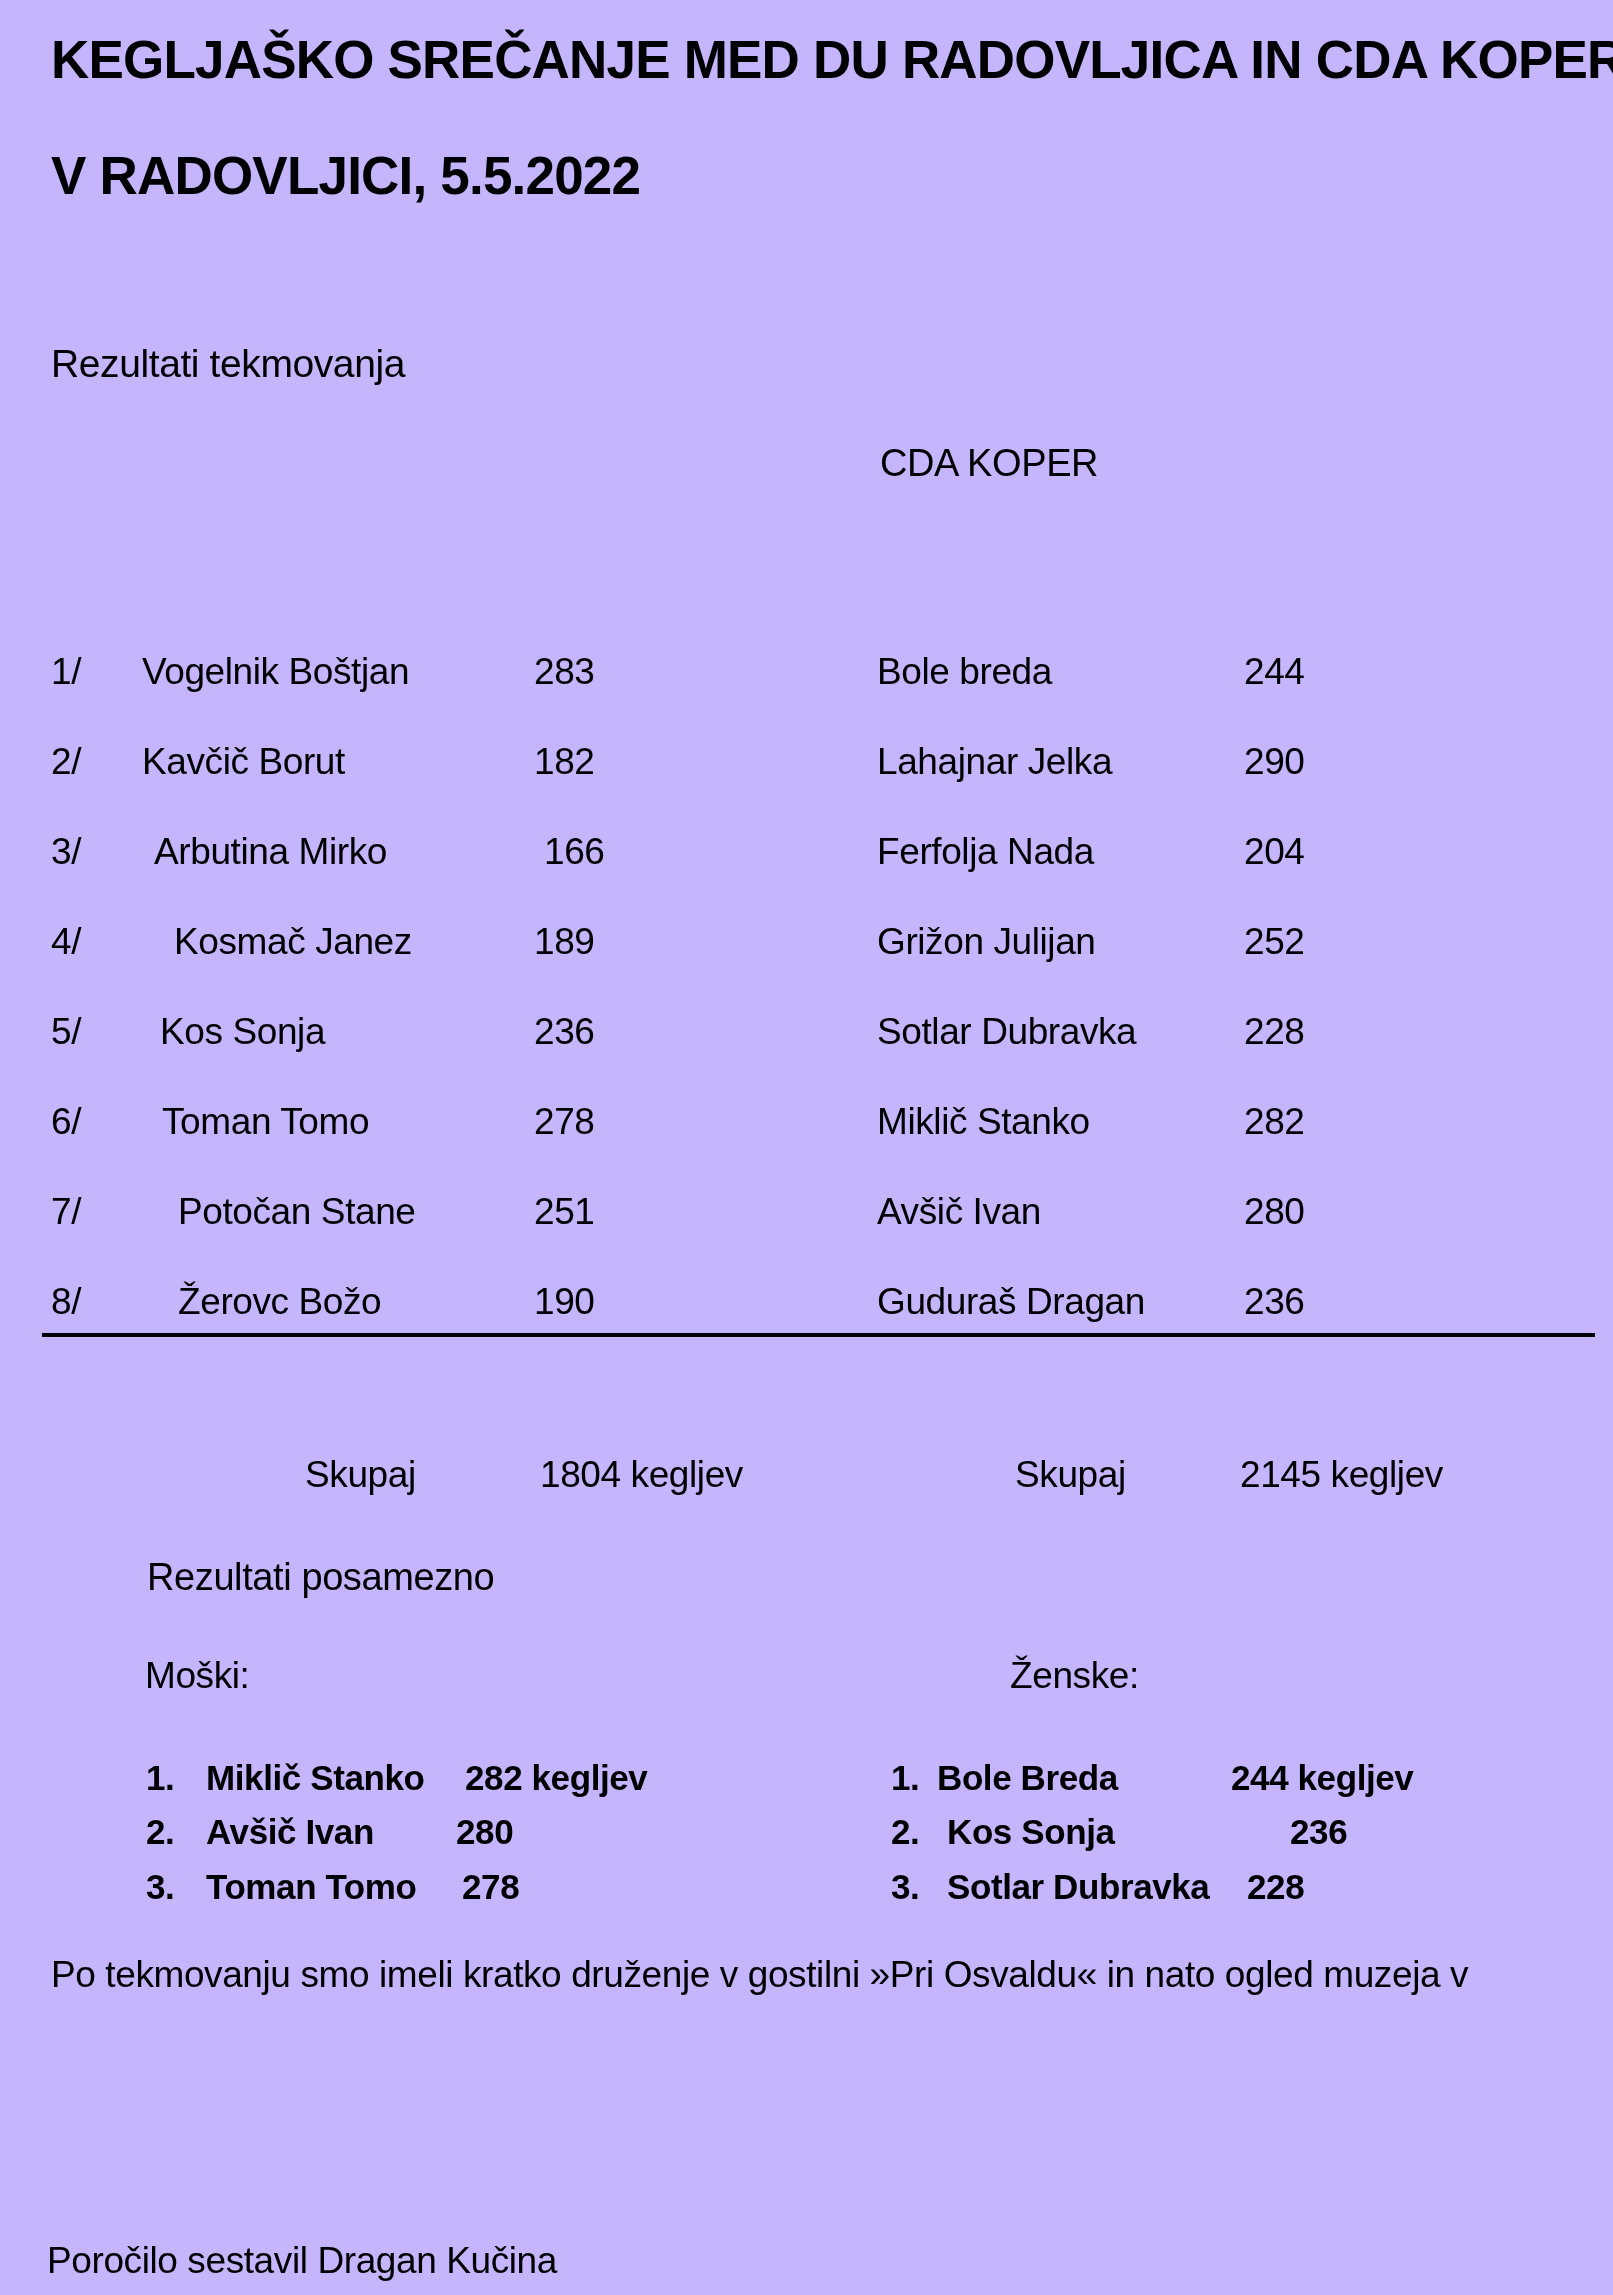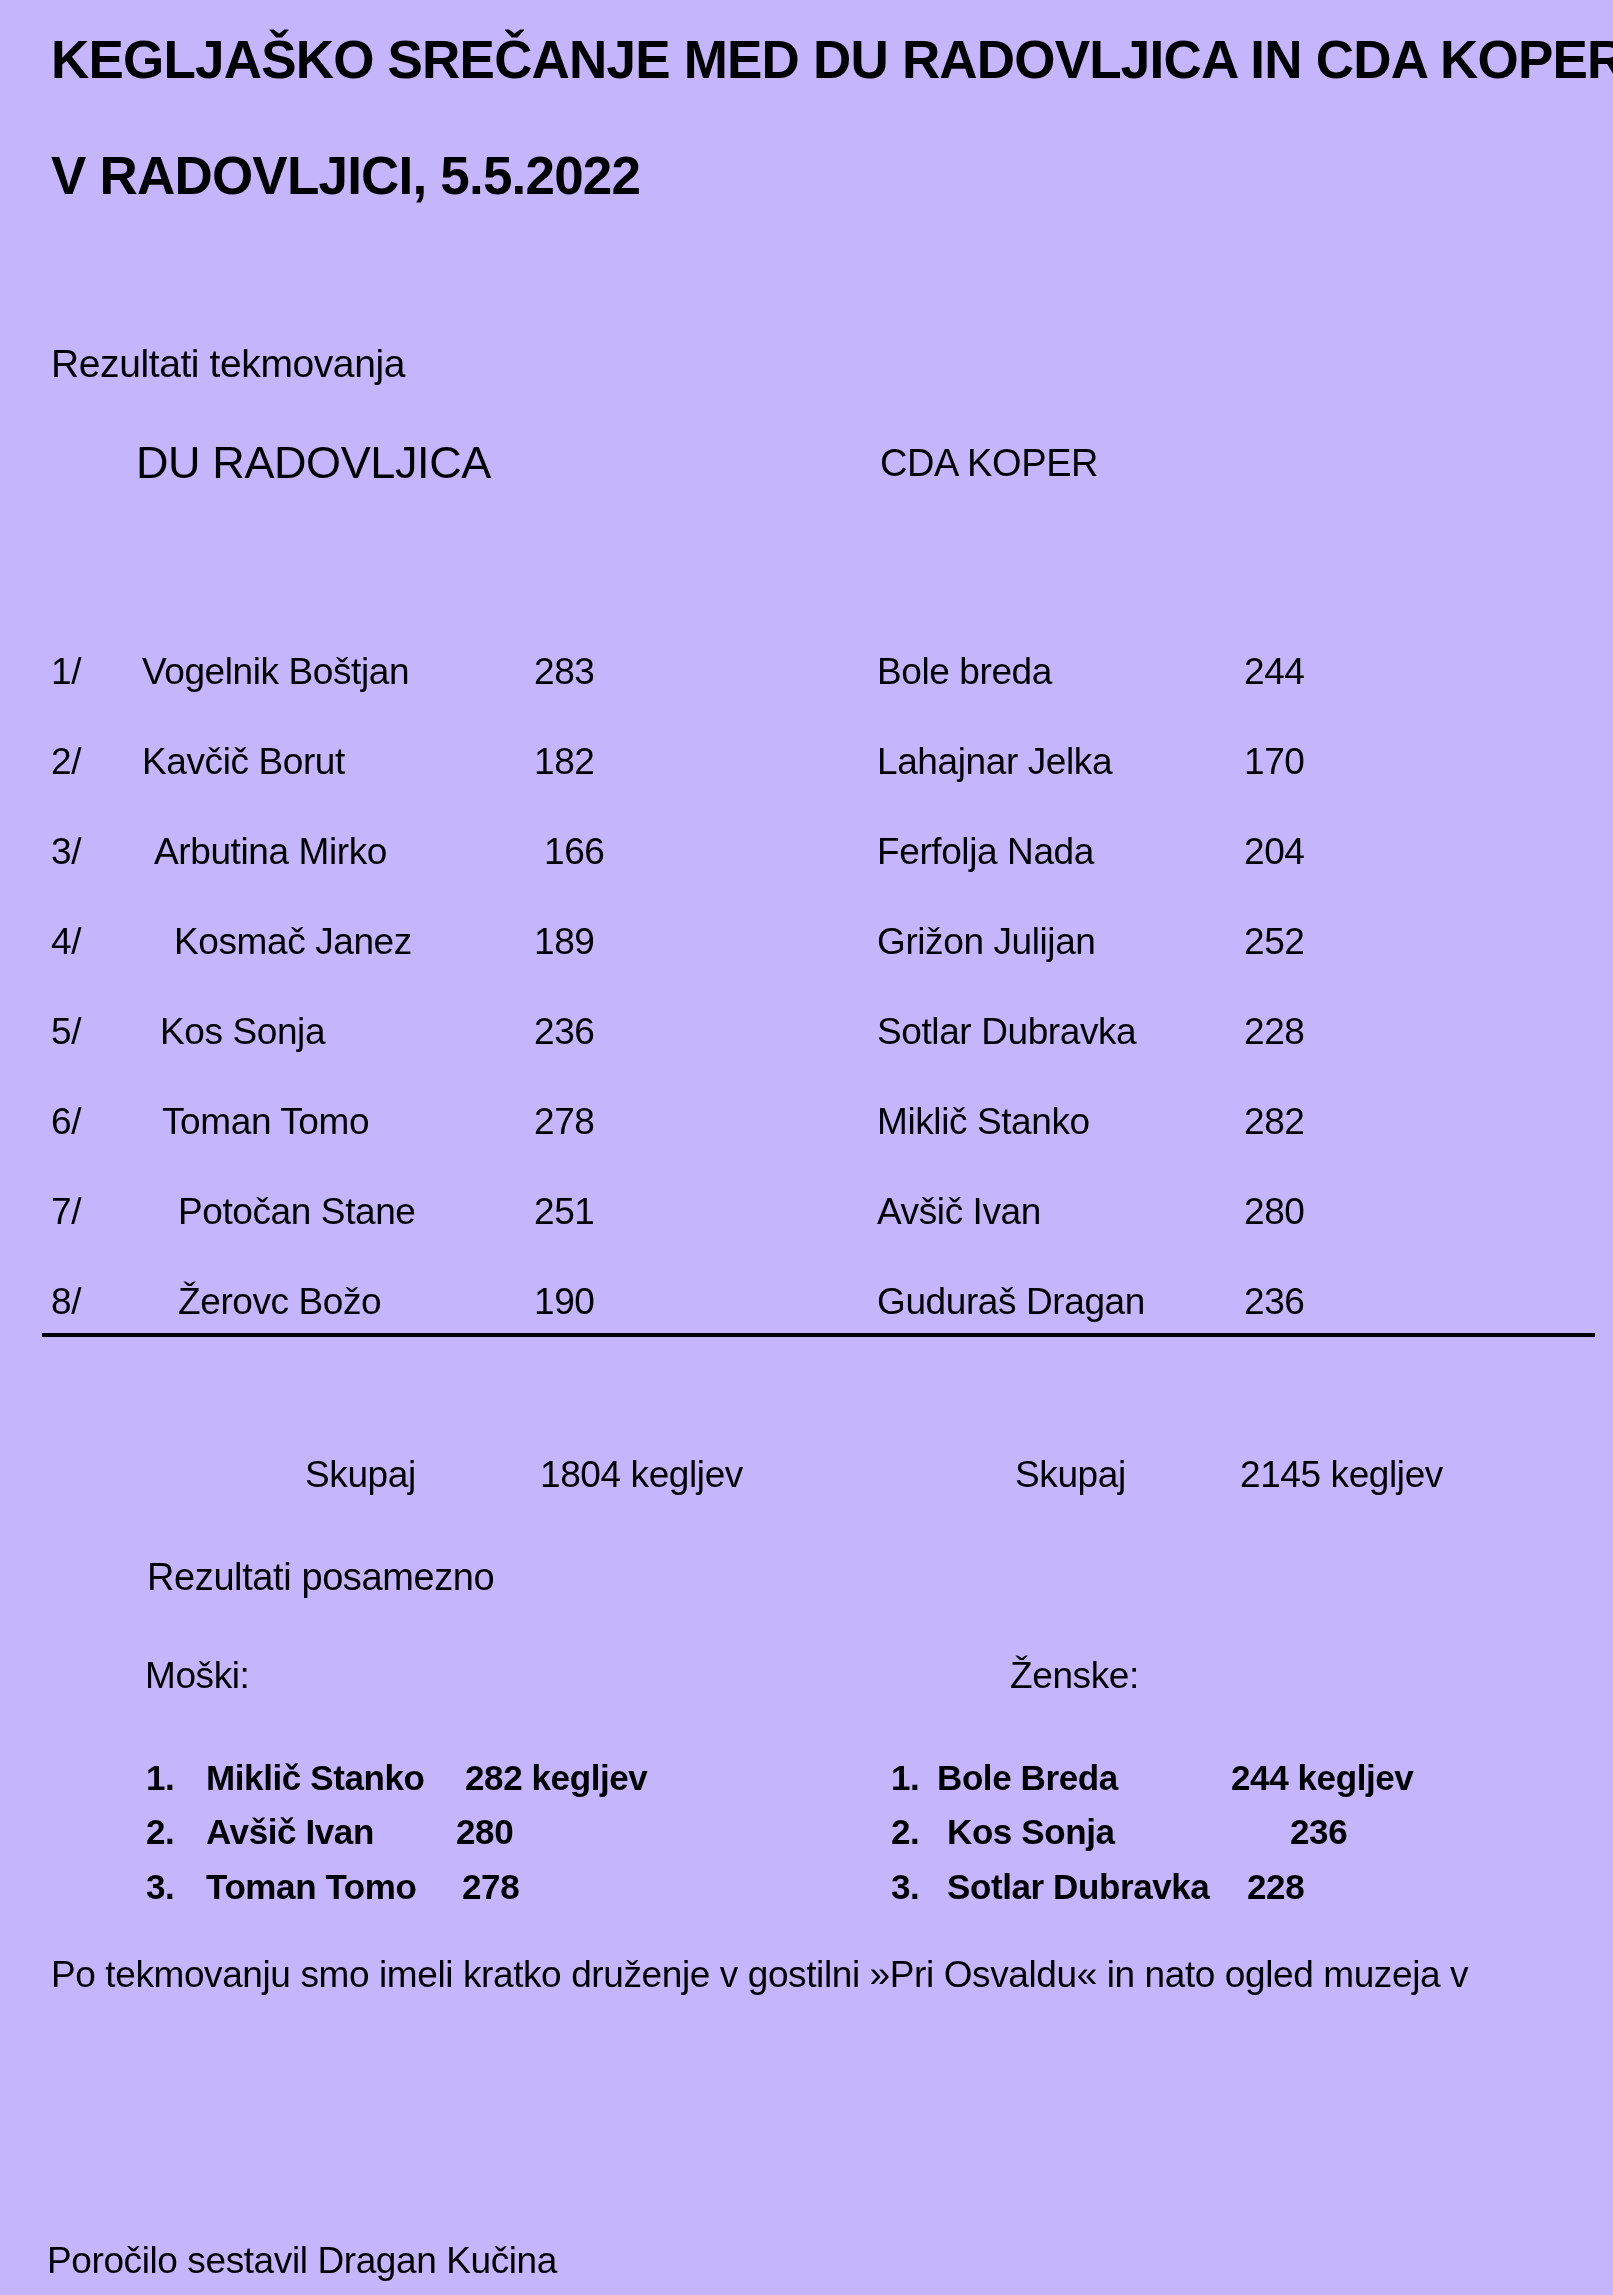--- a/index.html
+++ b/index.html
@@ -102,7 +102,6 @@
 
   <div class="abs results-heading">Rezultati tekmovanja</div>
 
-  <div class="abs team-left">DU RADOVLJICA</div>
   <div class="abs team-right">CDA KOPER</div>
 
   <div class="match-row row-1">

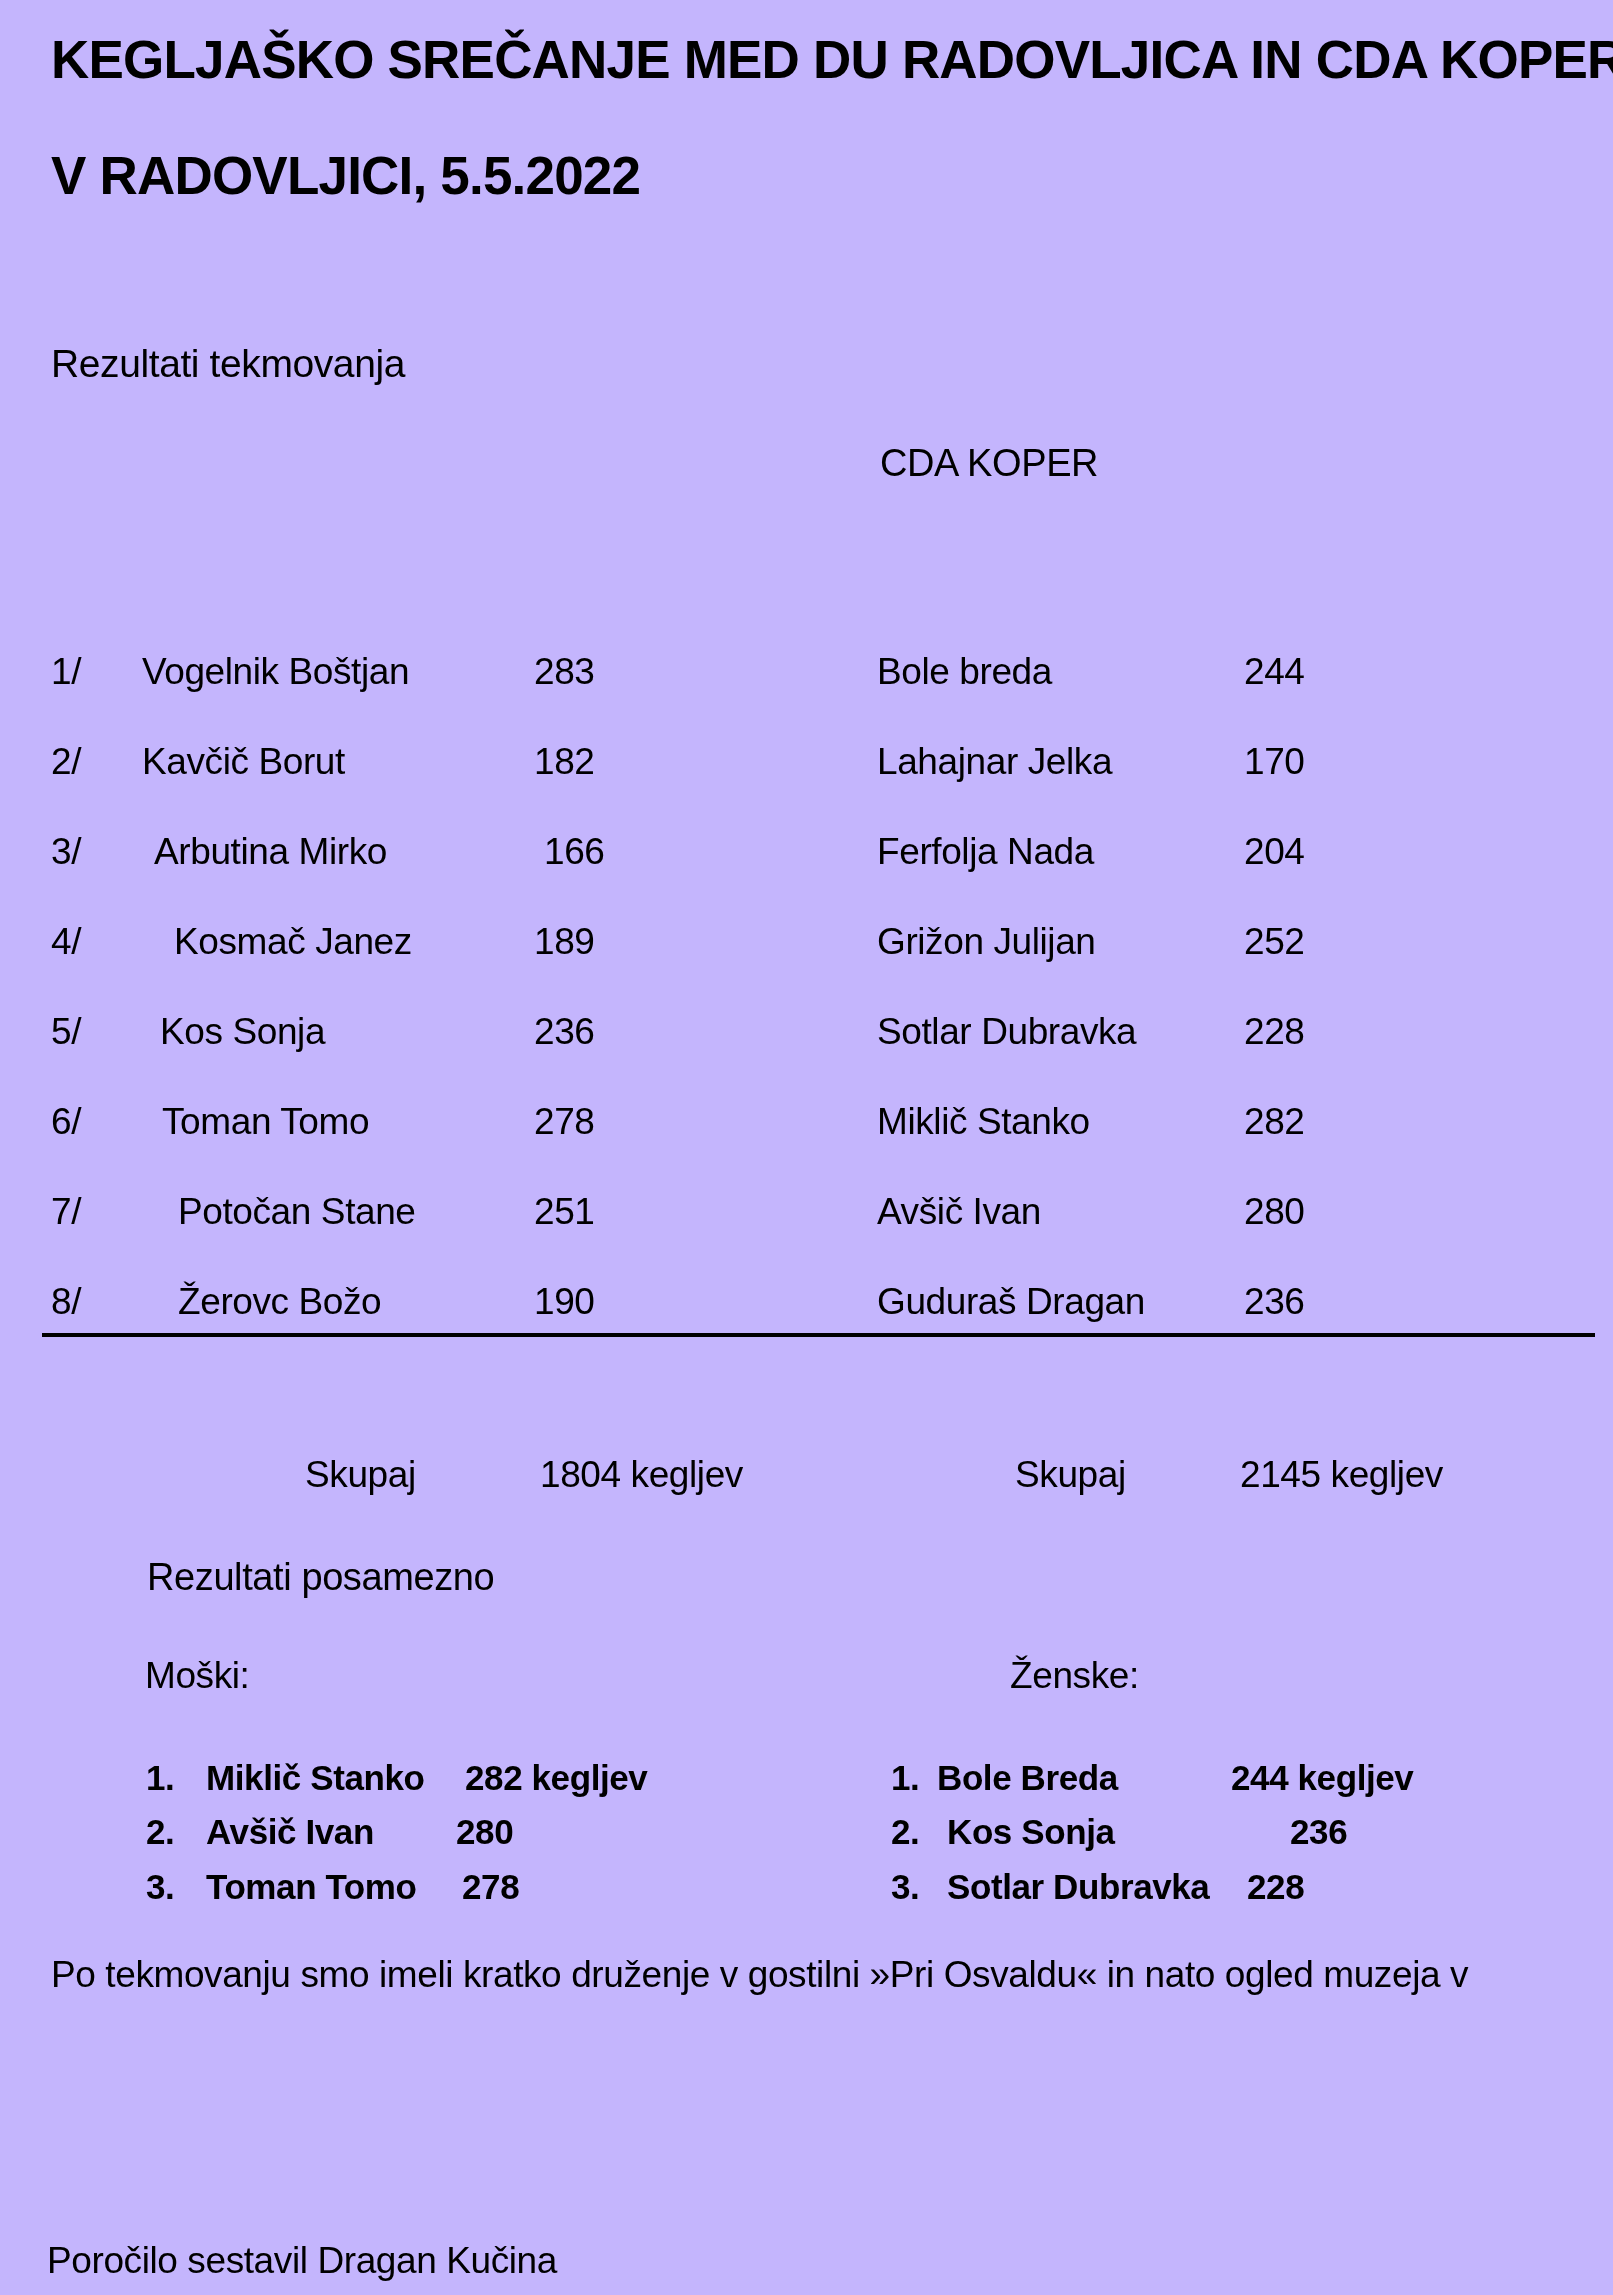--- a/index.html
+++ b/index.html
@@ -116,7 +116,7 @@
     <span class="cell lname">Kavčič Borut</span>
     <span class="cell lscore">182</span>
     <span class="cell rname">Lahajnar Jelka</span>
-    <span class="cell rscore">170</span>
+    <span class="cell rscore">290</span>
   </div>
   <div class="match-row row-3">
     <span class="cell rank">3/</span>

